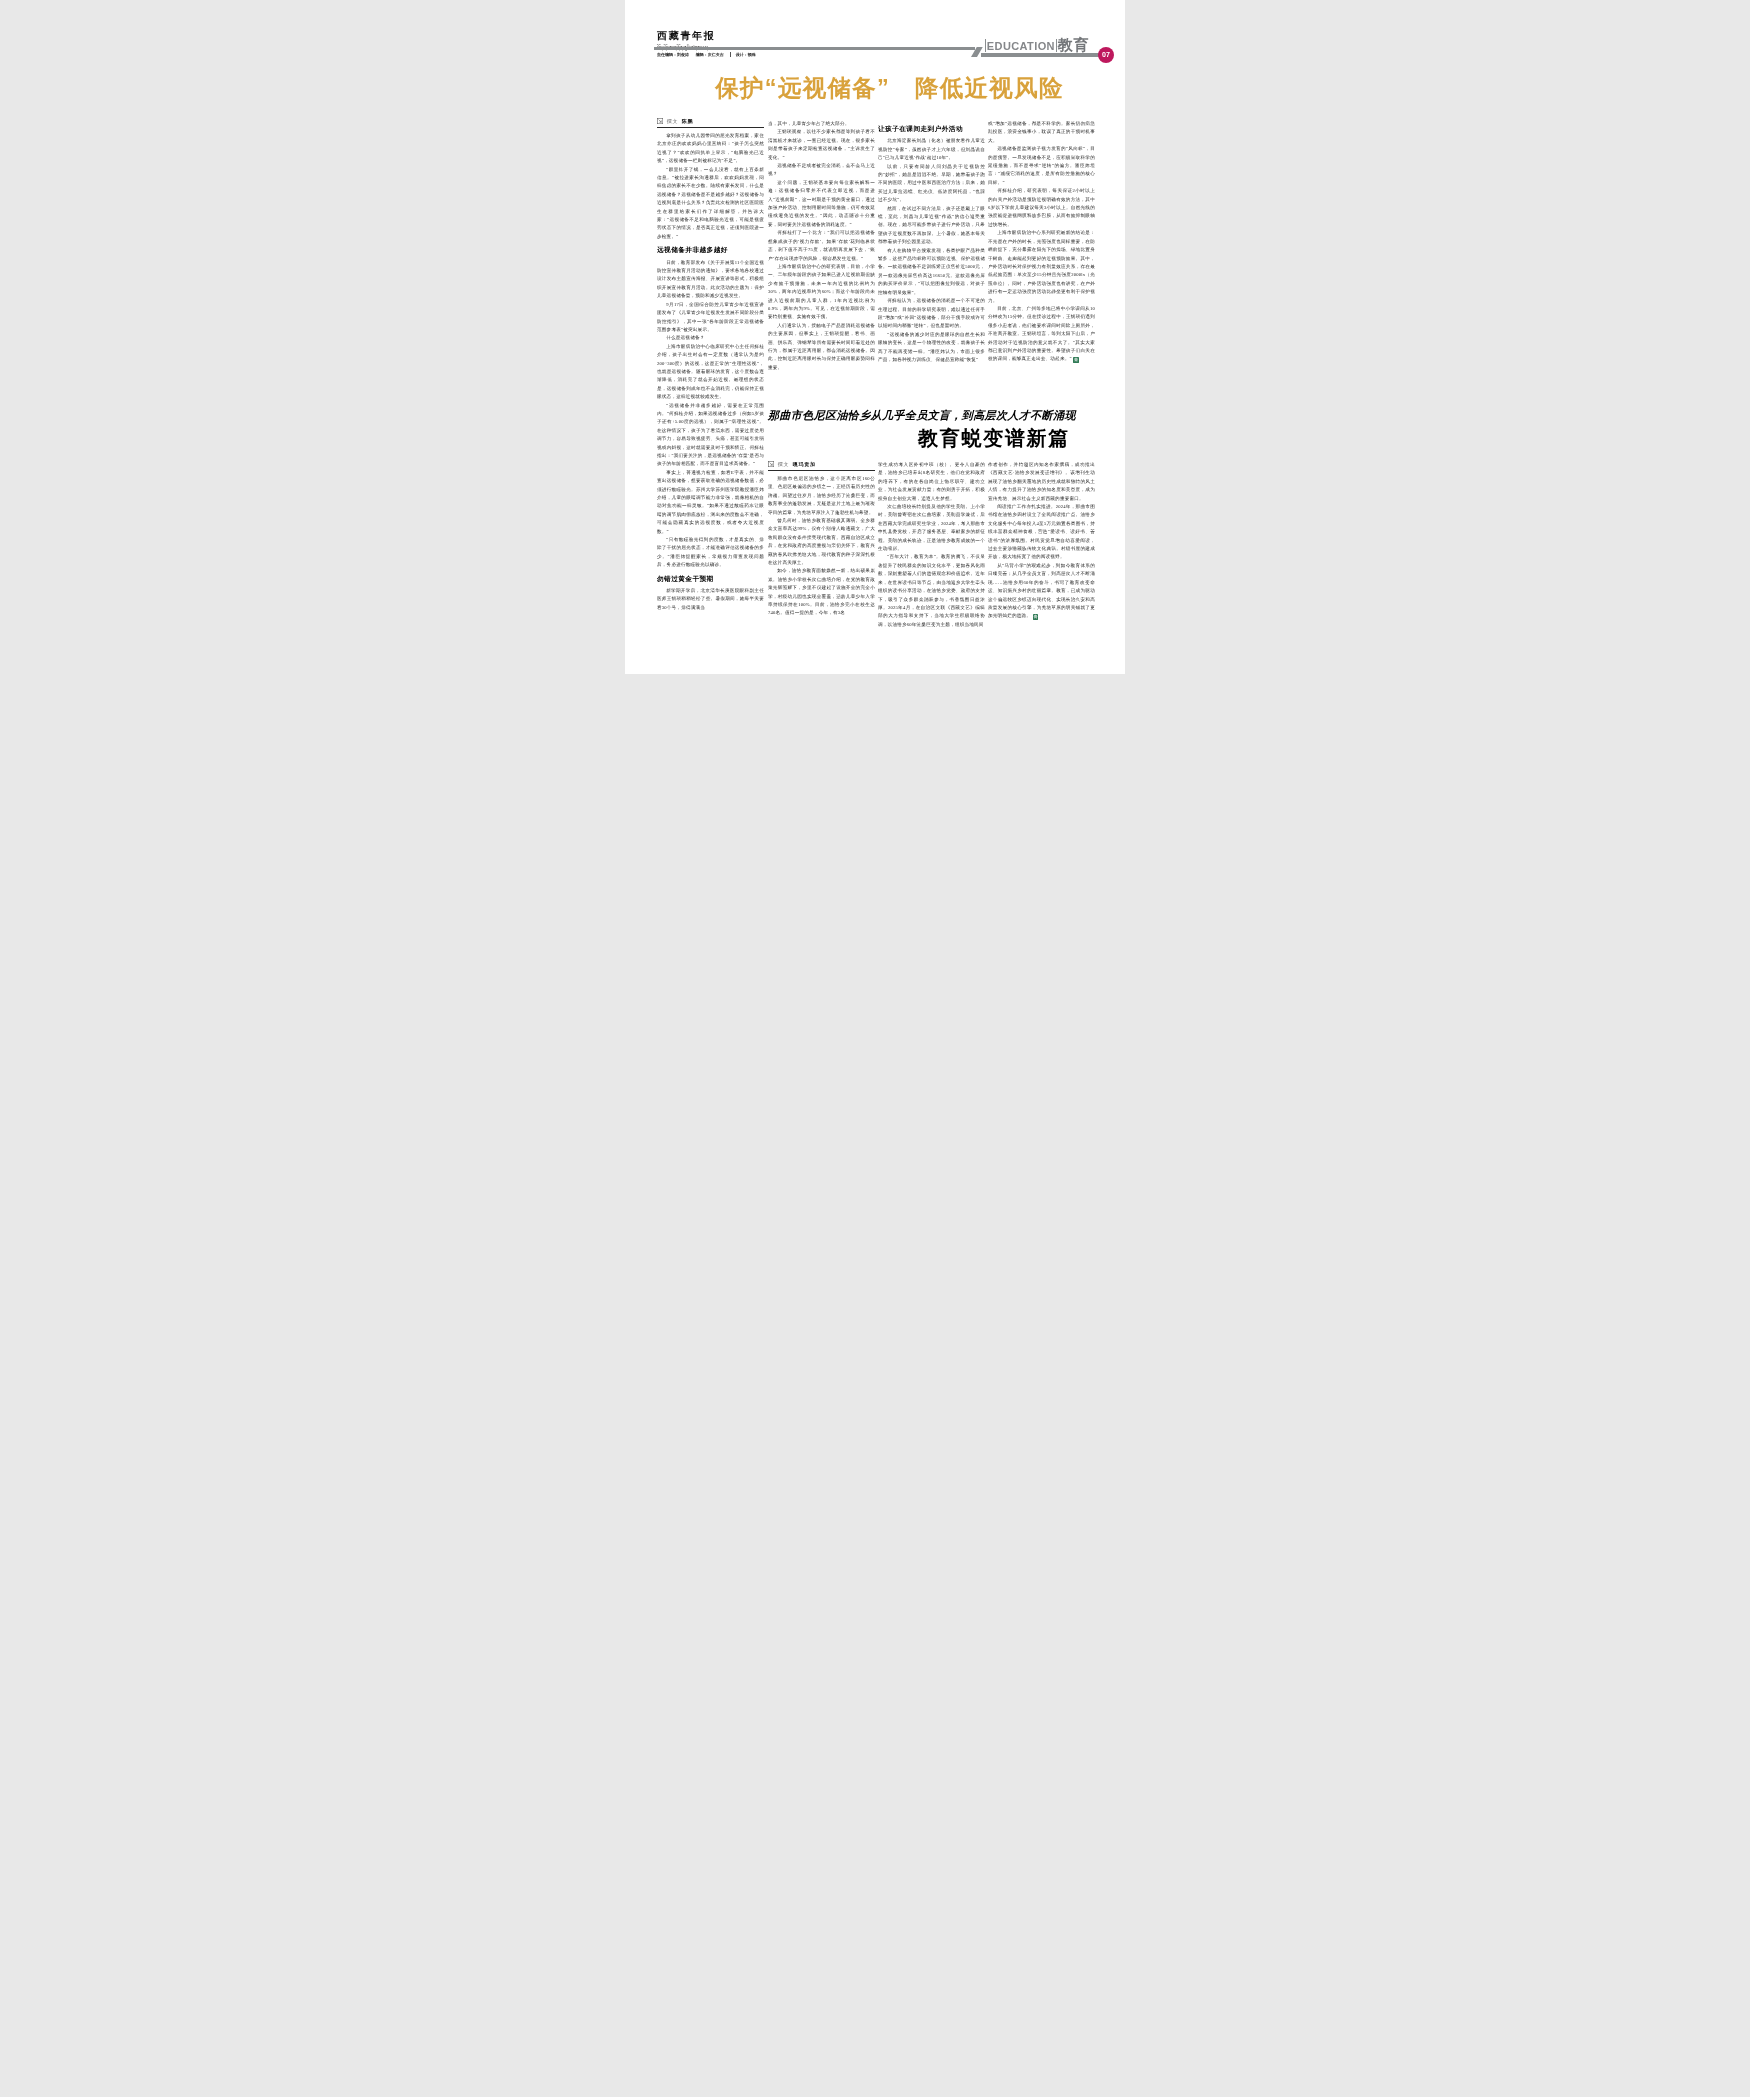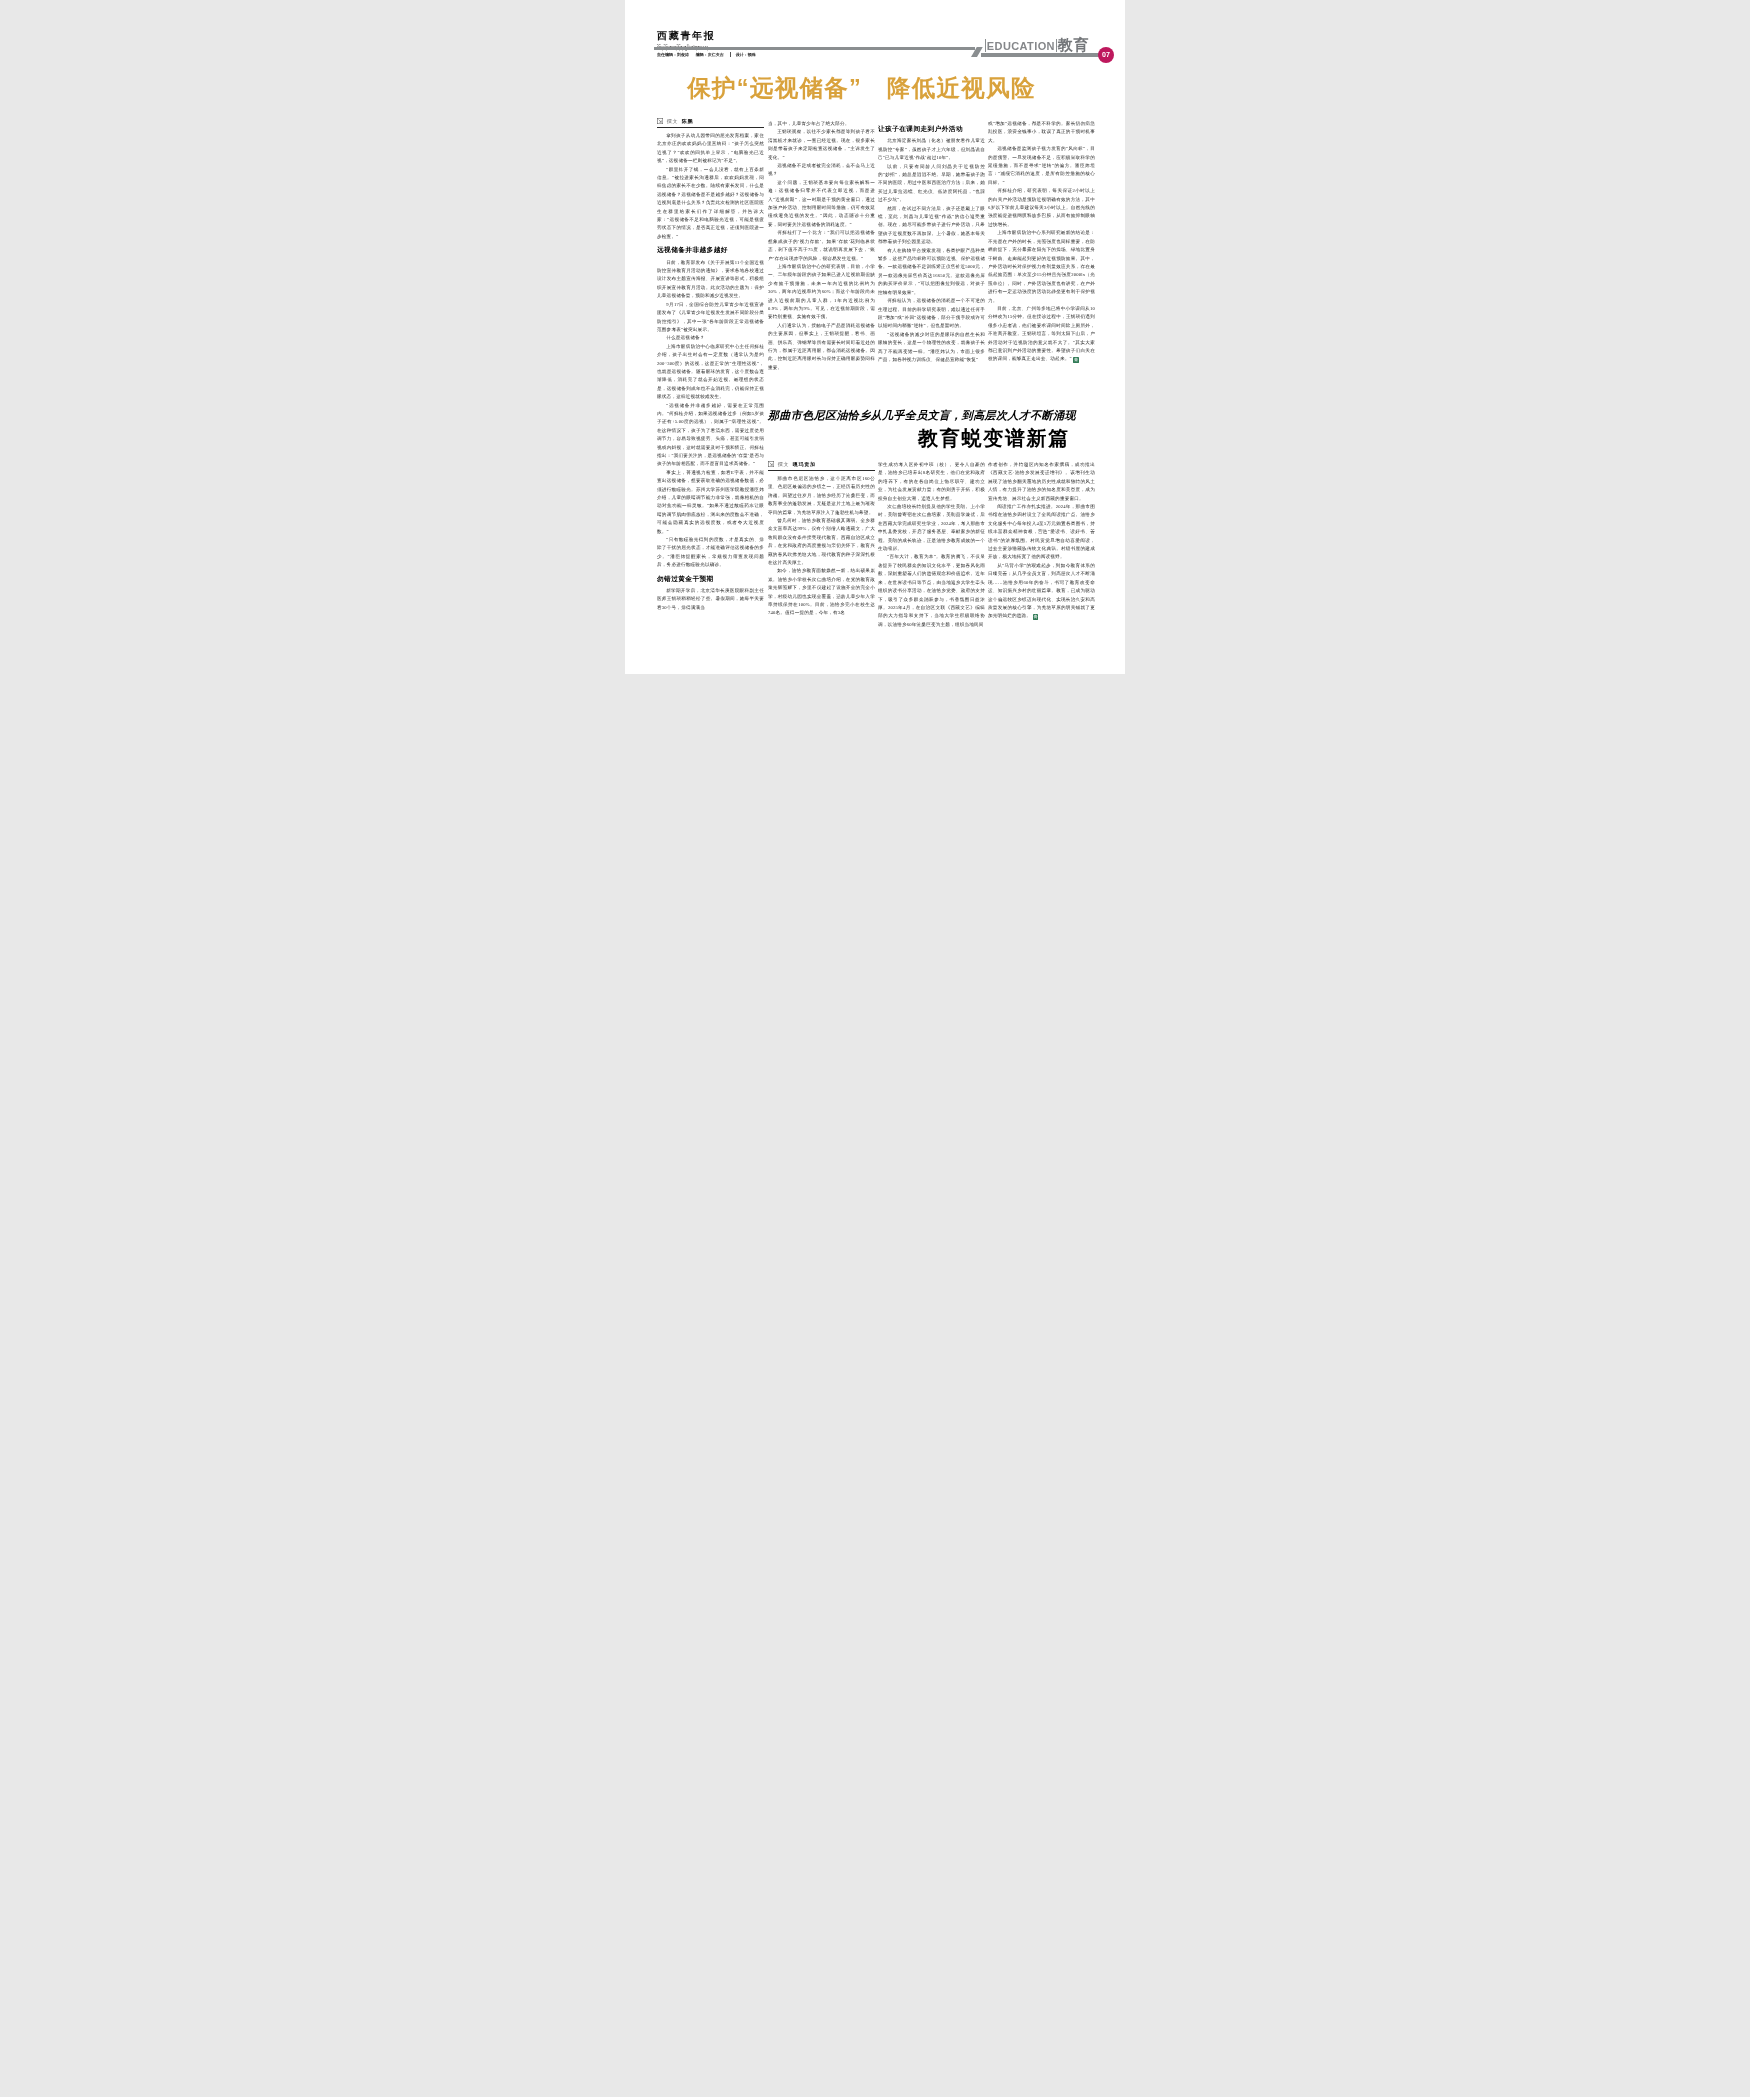--- a/index.html
+++ b/index.html
@@ -30,7 +30,7 @@
   .editors .div{display:inline-block;width:0.4px;height:5px;background:#555;margin:0 5.9px;}
   .editors .sp{margin-left:6.7px;}
   
-  .headline1{position:absolute;left:16px;top:72px;width:441px;text-align:center;
+  .headline1{position:absolute;left:44px;top:72px;width:441px;text-align:center;
     font-family:"Liberation Sans",sans-serif;font-weight:900;font-size:23.5px;line-height:33px;
     color:#d9a23c;letter-spacing:1.3px;white-space:nowrap;}
   

